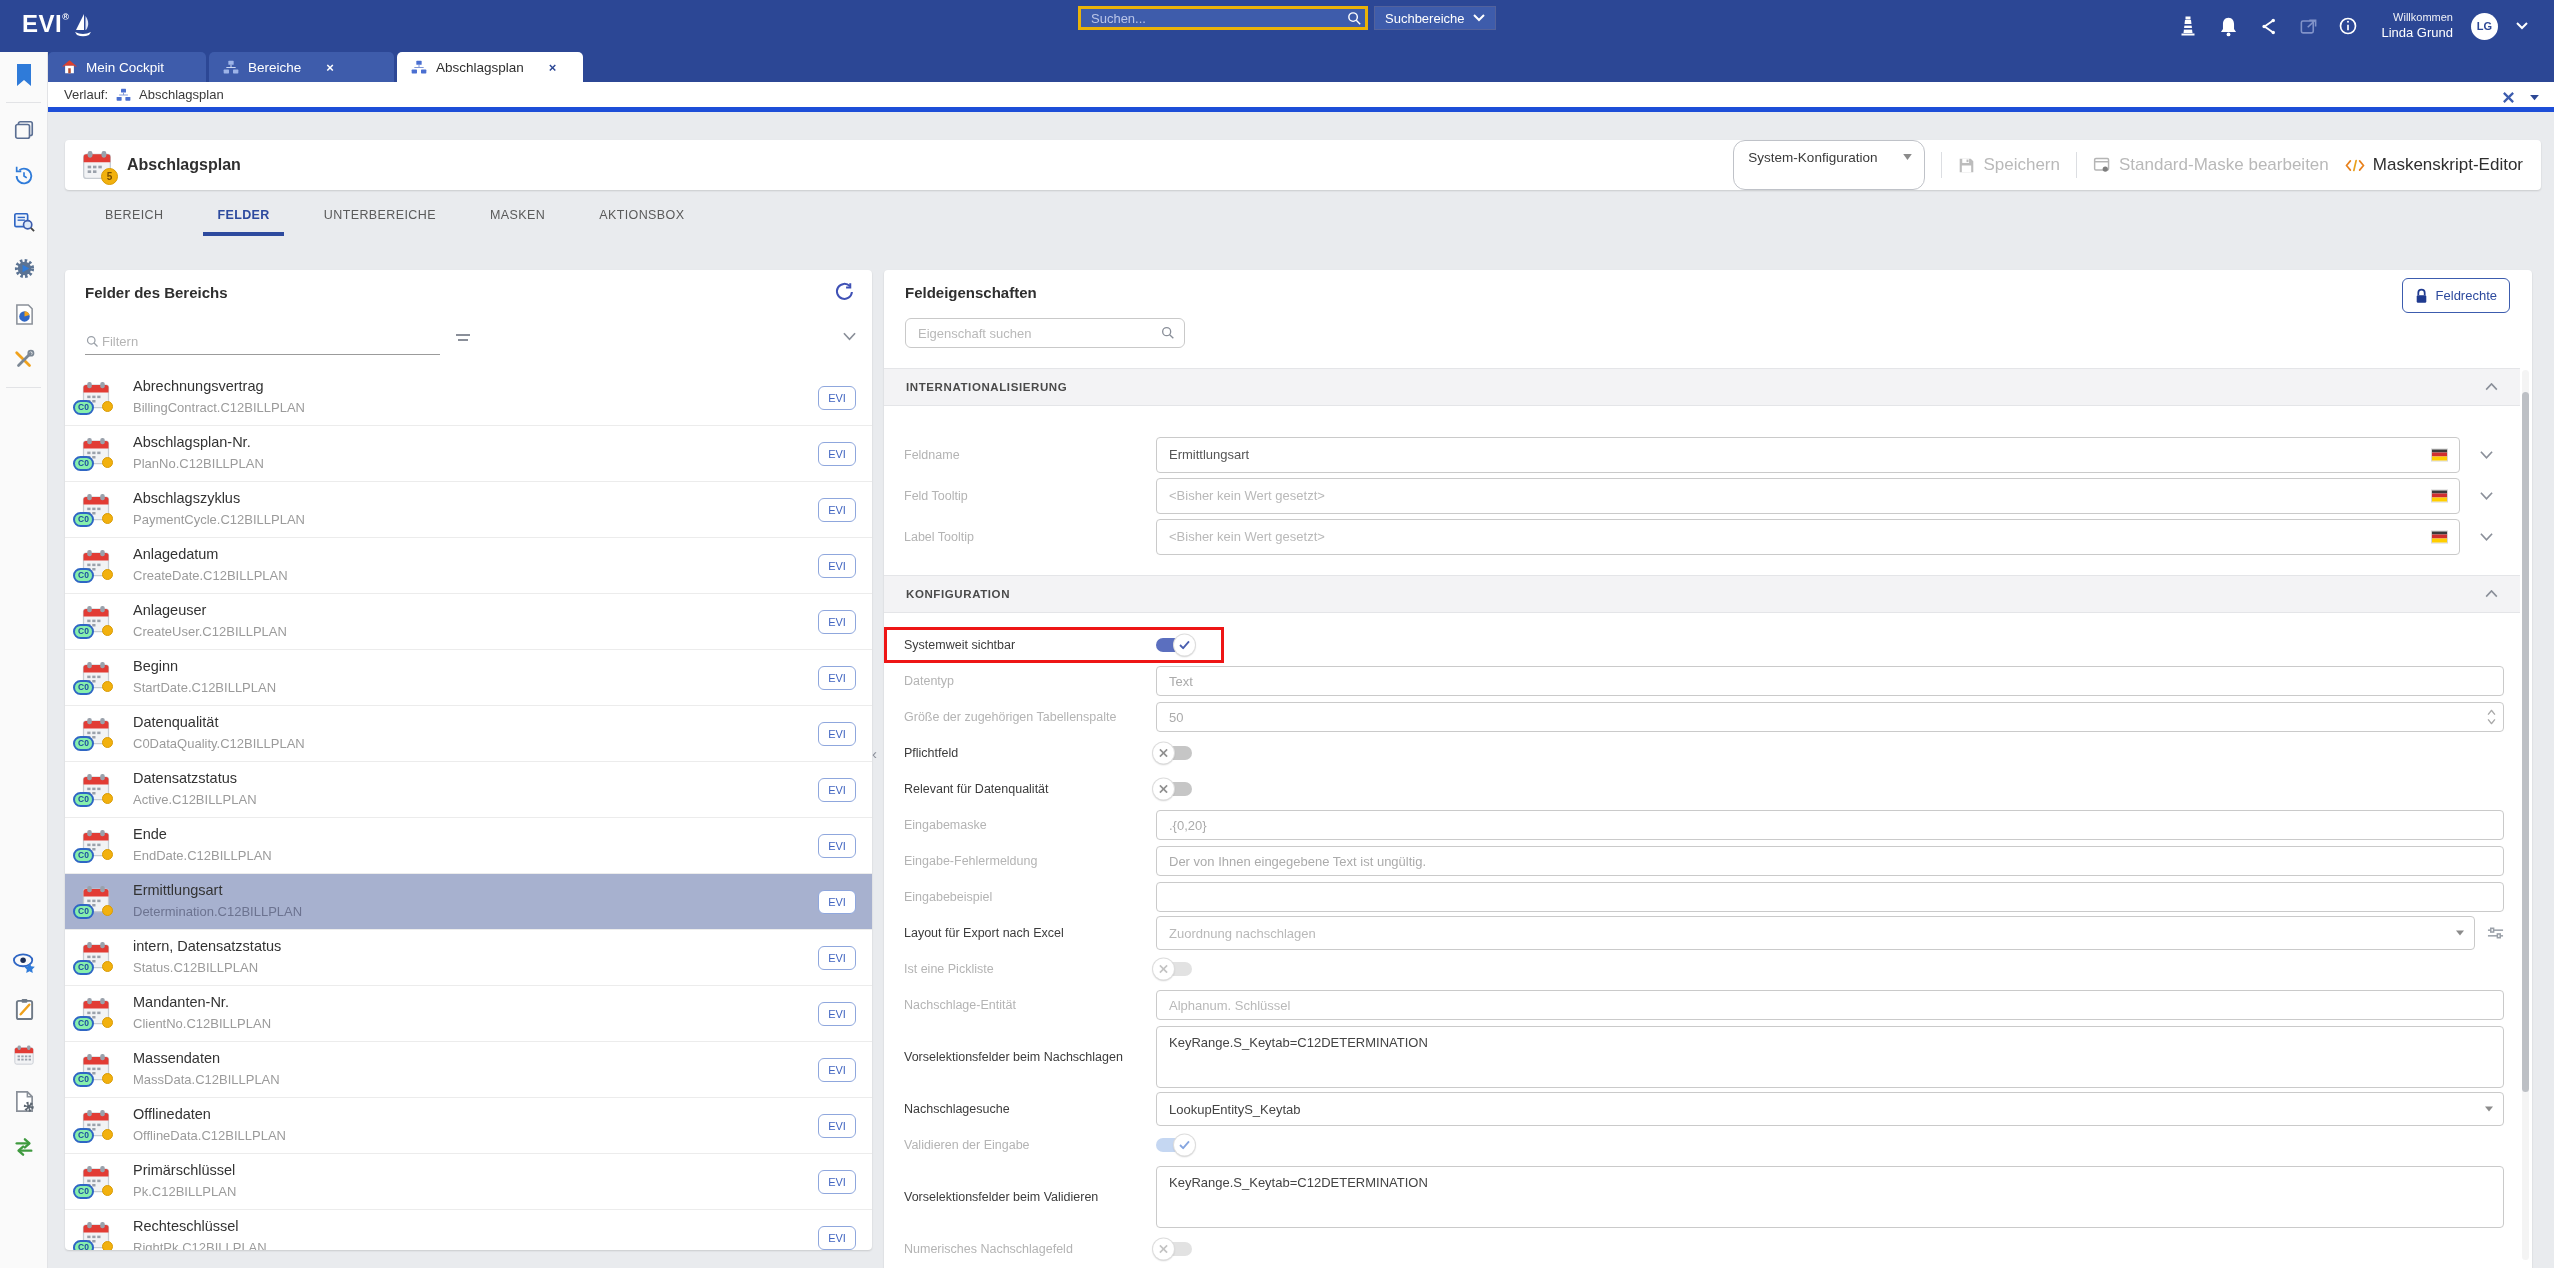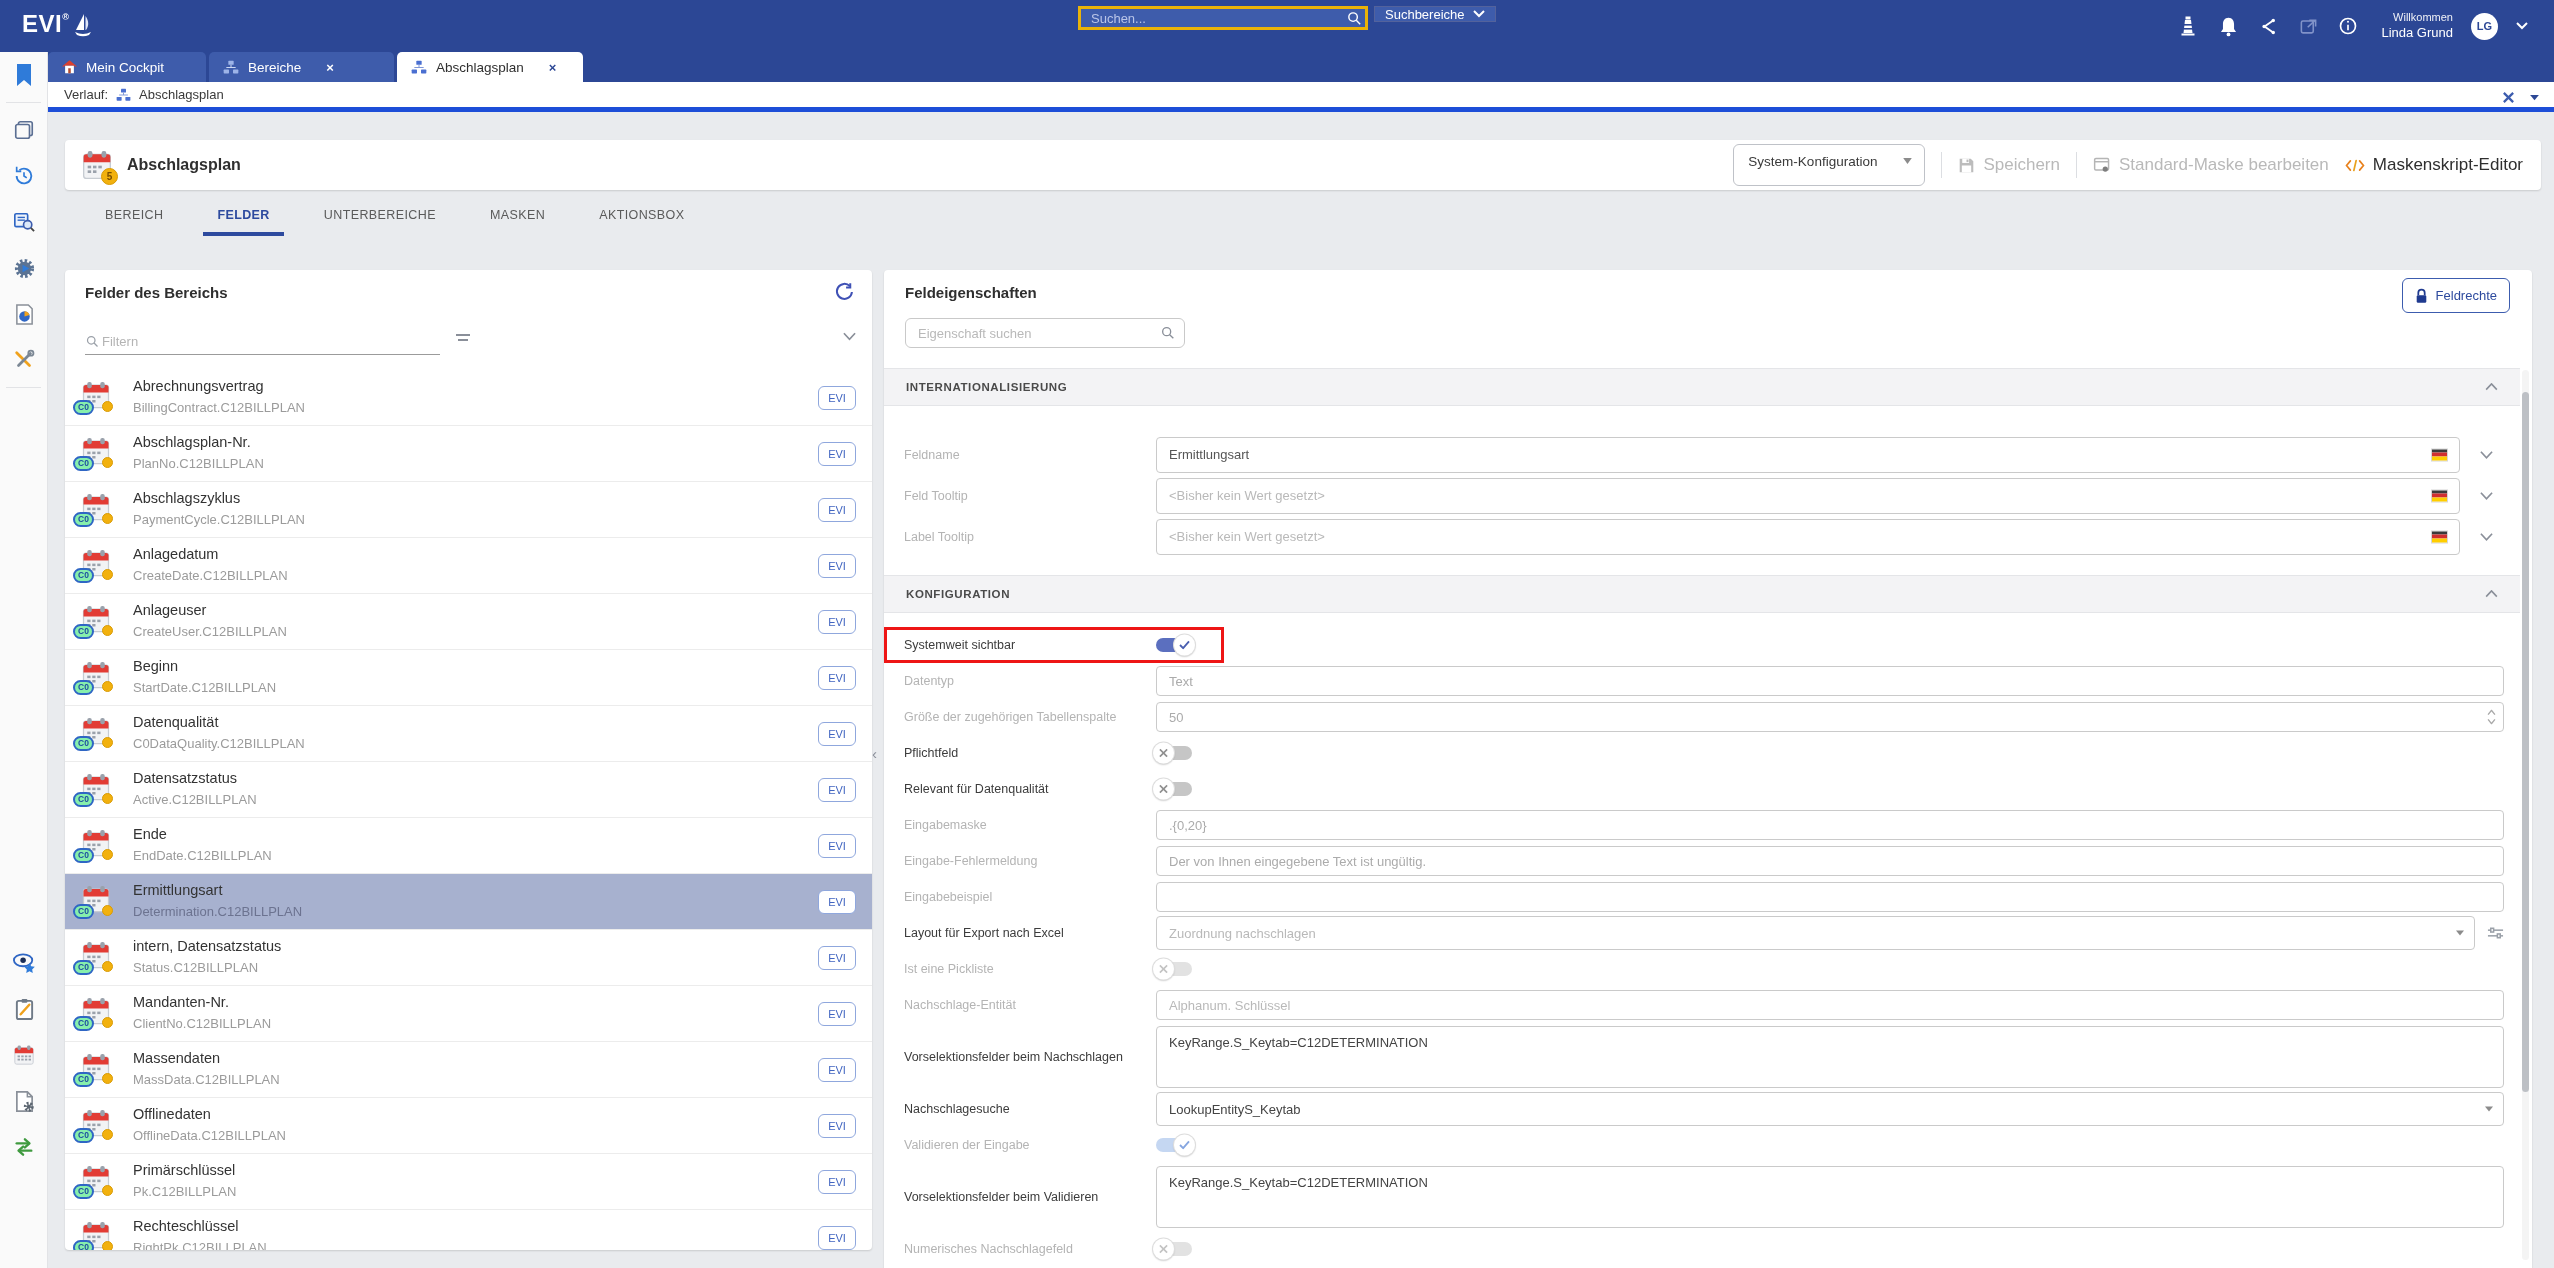--- a/index.html
+++ b/index.html
@@ -13,7 +13,7 @@
   .search-box{position:absolute;left:1078px;top:6px;width:290px;height:24px;background:#3e5cab;display:flex;align-items:center;border:3px solid #eab308;box-sizing:border-box;}
   .search-box input{flex:1;background:transparent;border:none;outline:none;color:#cfd8f2;font-size:13px;padding:0 10px;font-family:inherit;}
   .search-box input::placeholder{color:#b9c5e8}
-  .search-scope{position:absolute;left:1374px;top:6px;height:16px;background:#3e5cab;border:1px solid #53629c;box-sizing:border-box;color:#fff;font-size:13px;display:flex;align-items:center;gap:8px;padding:0 10px;cursor:pointer}
+  .search-scope{position:absolute;left:1374px;top:6px;height:24px;background:#3e5cab;border:1px solid #53629c;box-sizing:border-box;color:#fff;font-size:13px;display:flex;align-items:center;gap:8px;padding:0 10px;cursor:pointer}
   .top-icons{position:absolute;right:26px;top:0;height:52px;display:flex;align-items:center;gap:18px;}
   .tico{width:22px;height:22px;display:flex;align-items:center;justify-content:center}
   .welcome{color:#fff;text-align:right;line-height:1.25;margin-left:4px}

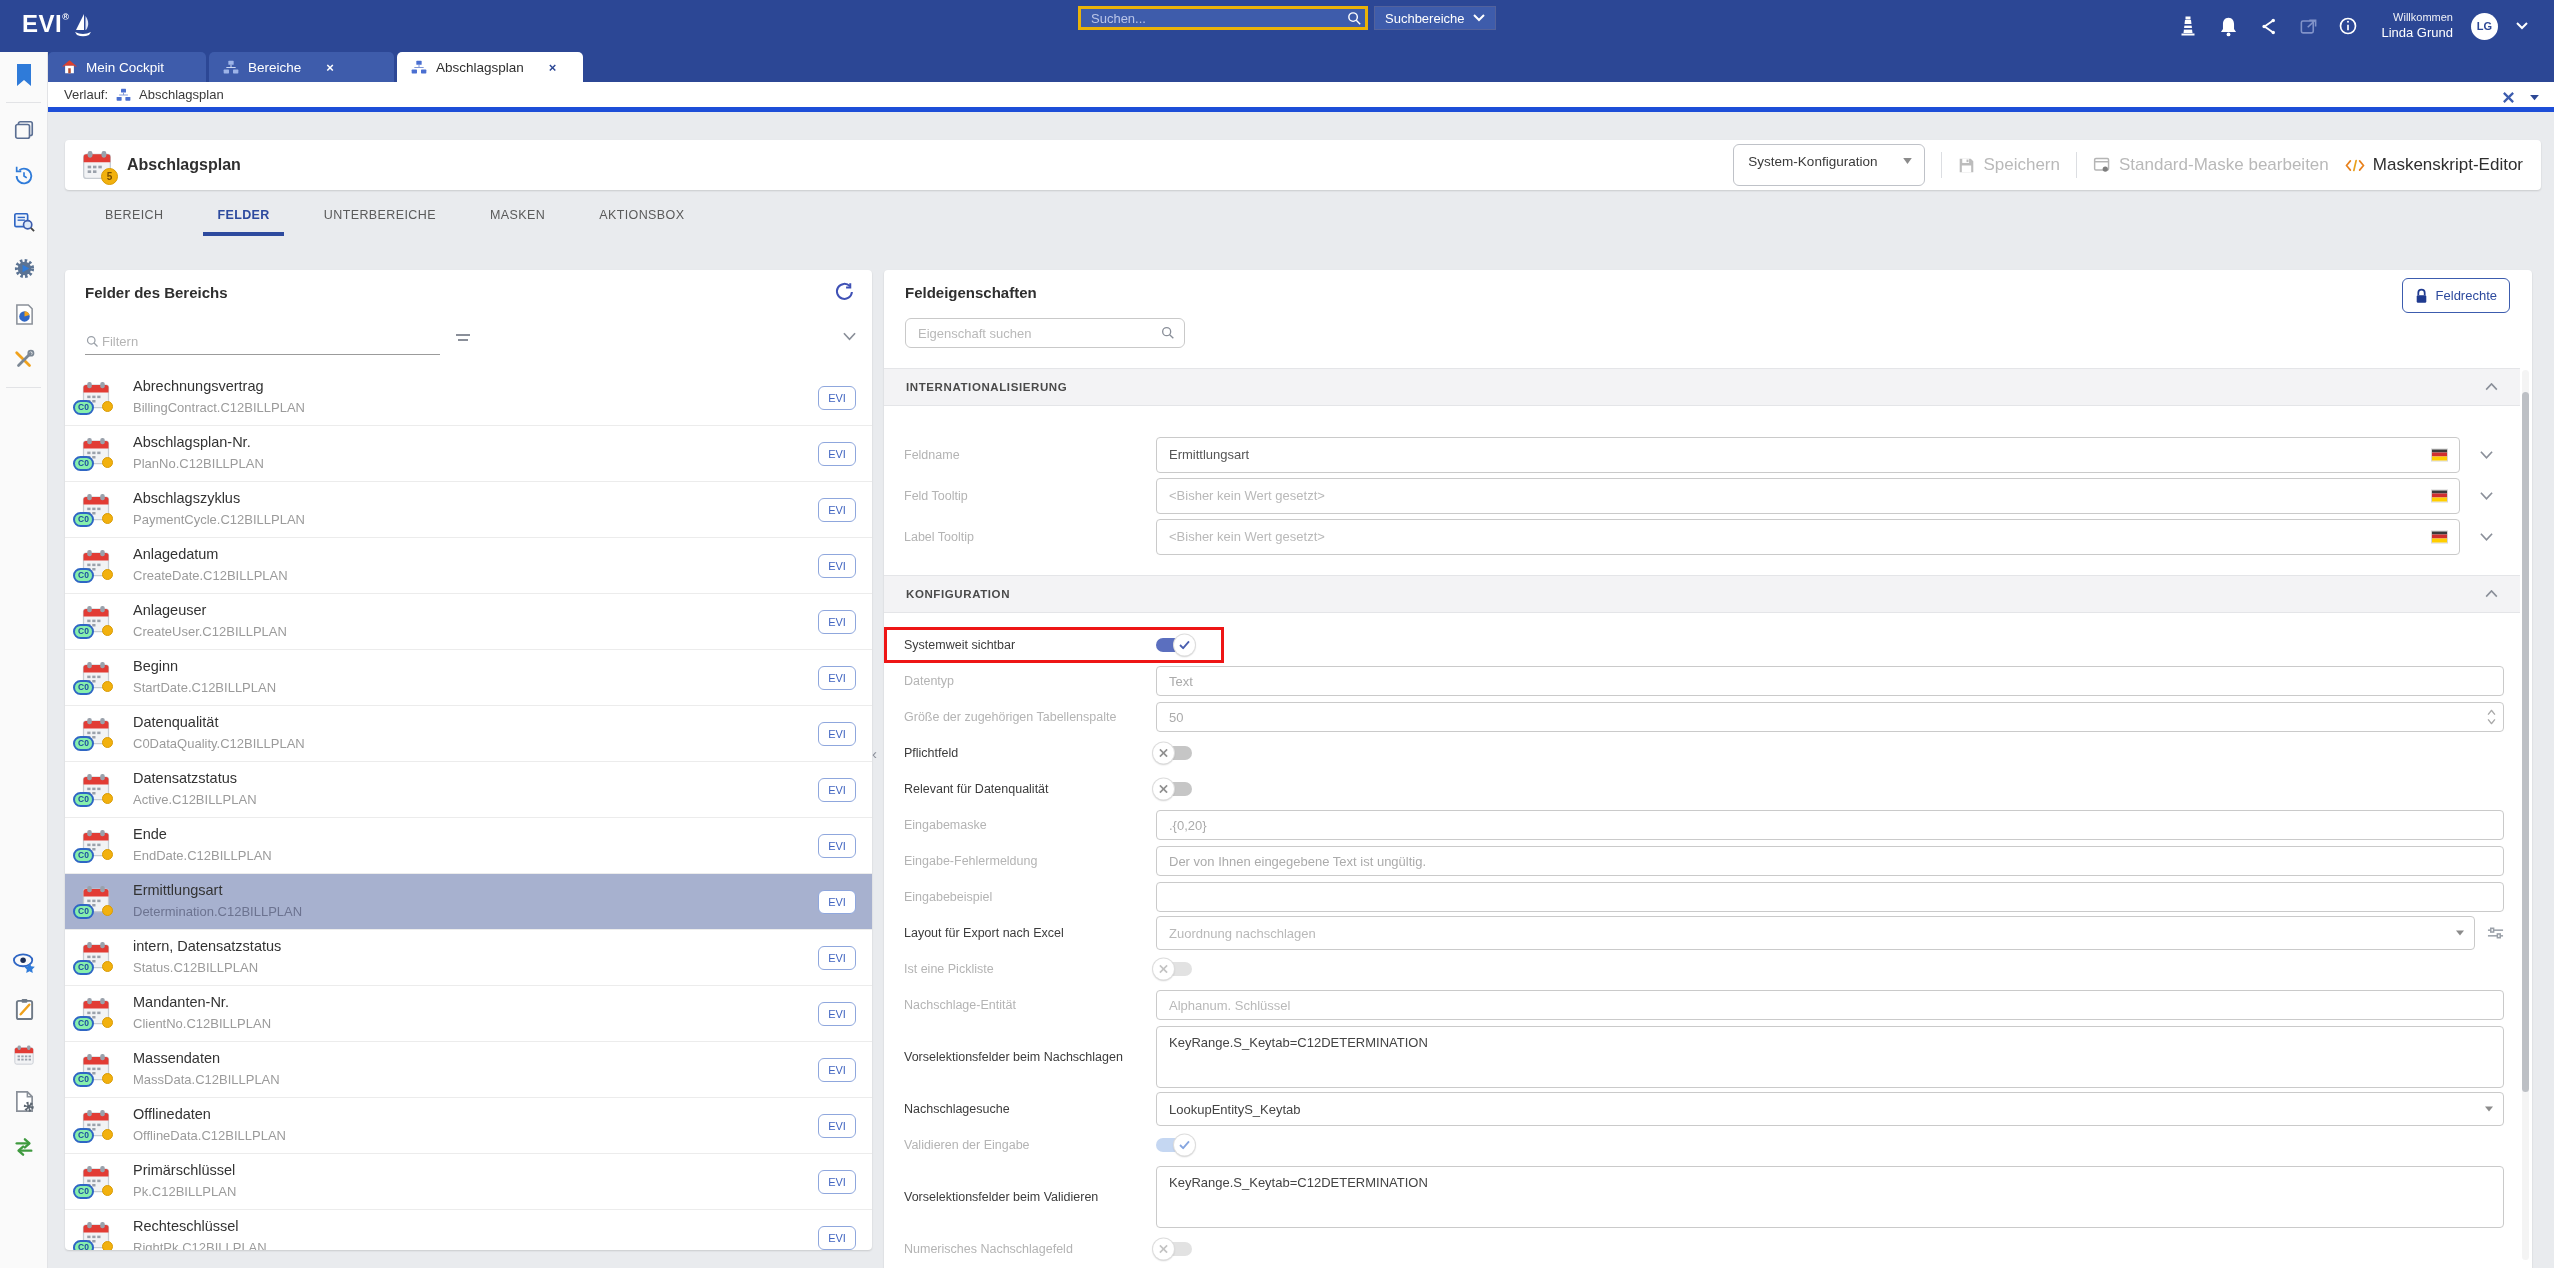--- a/index.html
+++ b/index.html
@@ -43,7 +43,7 @@
   .cal-ic{position:relative;width:32px;height:32px}
   .cal-badge{position:absolute;right:-5px;bottom:-4px;width:15px;height:15px;border-radius:50%;background:#f2b10e;color:#7a4e00;font-size:10px;font-weight:bold;display:flex;align-items:center;justify-content:center;border:1px solid #d99b05}
   .header-actions{position:absolute;right:18px;top:0;height:50px;display:flex;align-items:center;gap:16px}
-  .cfg-select{height:32px;border:1px solid #bfc2c8;border-radius:6px;display:flex;align-items:center;gap:26px;padding:0 12px 8px 14px;font-size:13.5px;color:#3a3a3a;cursor:pointer;background:#fff}
+  .cfg-select{height:32px;border:1px solid #bfc2c8;border-radius:12px;display:flex;align-items:center;gap:26px;padding:0 12px 16px 14px;font-size:13.5px;color:#3a3a3a;cursor:pointer;background:#fff}
   .vdiv{width:1px;height:26px;background:#dcdee2}
   .hbtn{display:flex;align-items:center;gap:8px;font-size:17px;cursor:pointer}
   .hbtn.disabled{color:#b9b9b9;cursor:default}

